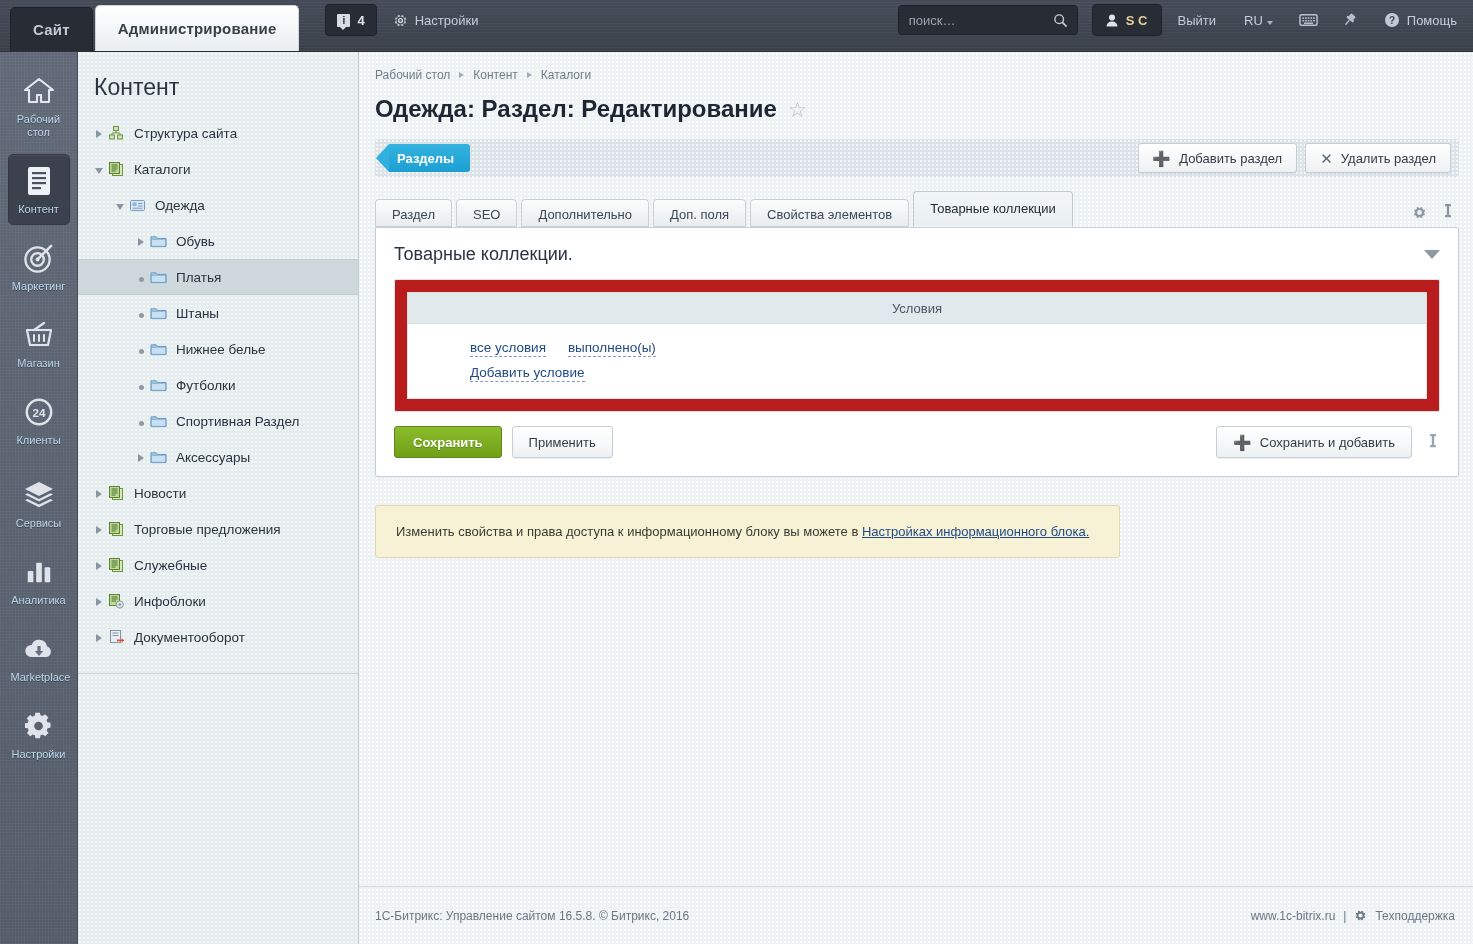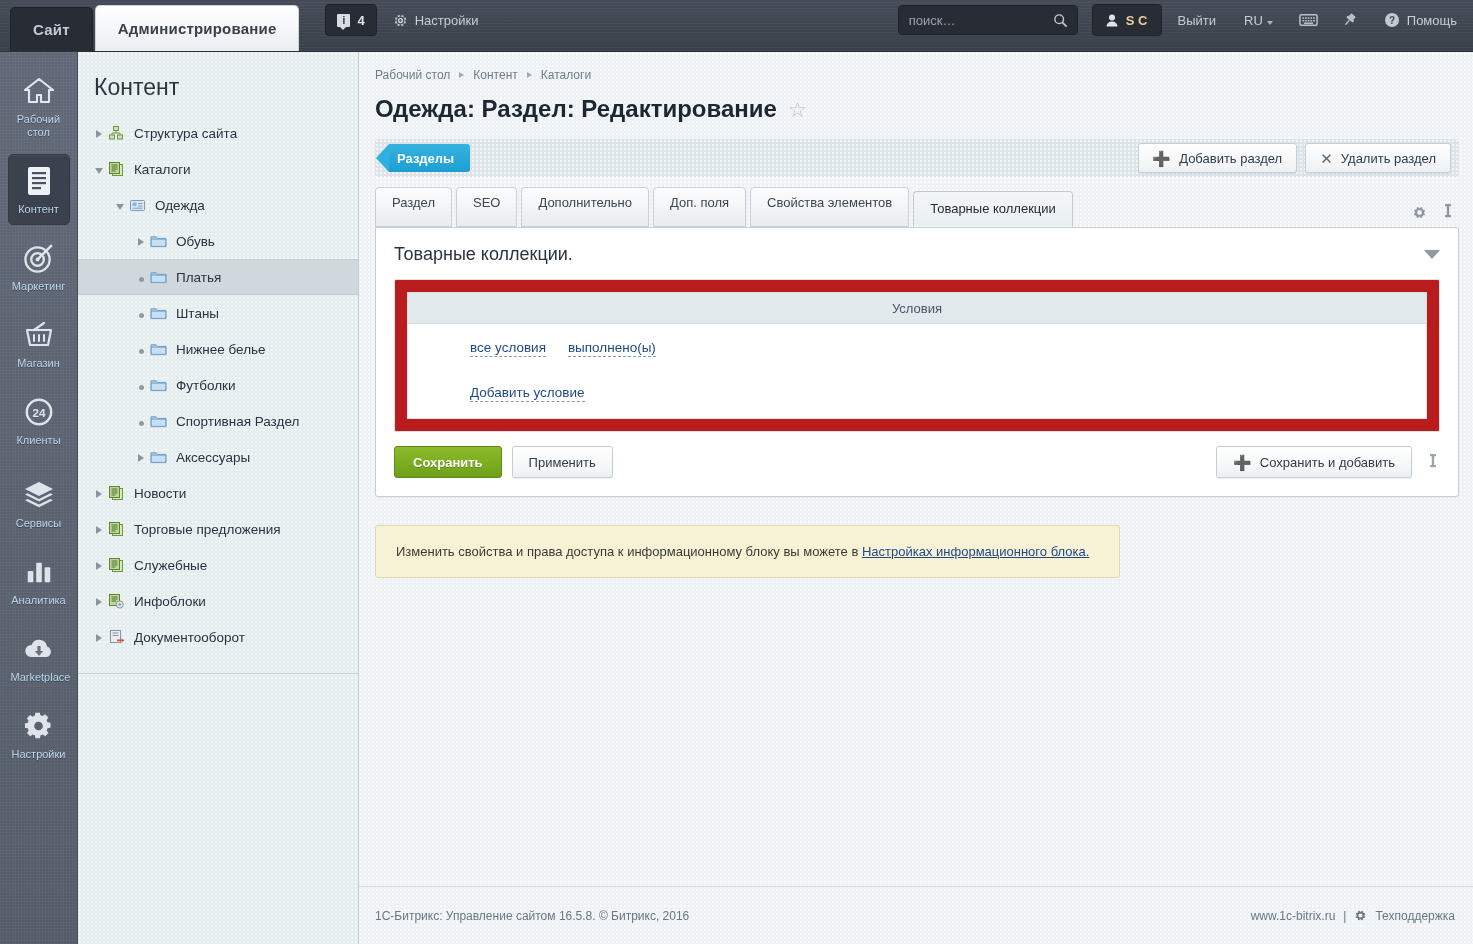--- a/index.html
+++ b/index.html
@@ -216,7 +216,7 @@
     position: relative; height: 36px;
   }
   .ftab {
-    height: 40px; line-height: 30px; padding: 0 16px;
+    height: 28px; line-height: 30px; padding: 0 16px;
     background: linear-gradient(180deg,#fbfcfc 0%, #e9edf0 100%);
     border: 1px solid #c7d0d7; border-bottom: 1px solid #c7d0d7;
     border-radius: 4px 4px 0 0;

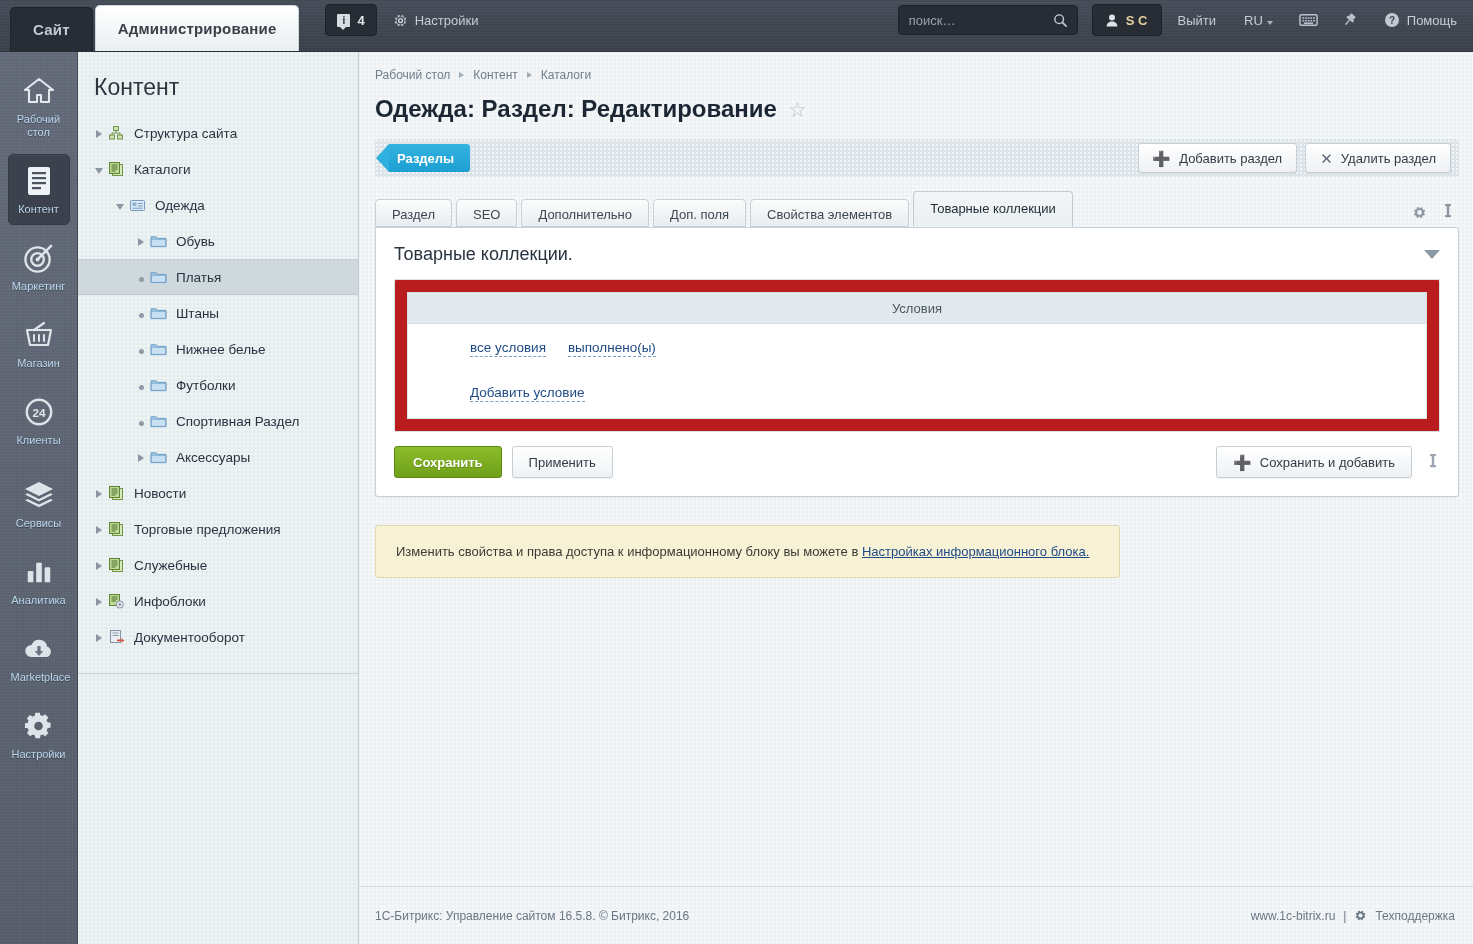--- a/index.html
+++ b/index.html
@@ -260,7 +260,7 @@
     background: #fff; border: 1px solid #dde4e9; border-top: none;
     padding: 16px 18px 18px 62px;
   }
-  .condrow { display:flex; gap: 22px; margin-bottom: 28px; }
+  .condrow { display:flex; gap: 22px; margin-bottom: 8px; }
   .dlink {
     color: #1f4a86; font-size: 13.5px; cursor: pointer;
     border-bottom: 1px dashed #7f9cc2; padding-bottom: 1px;

